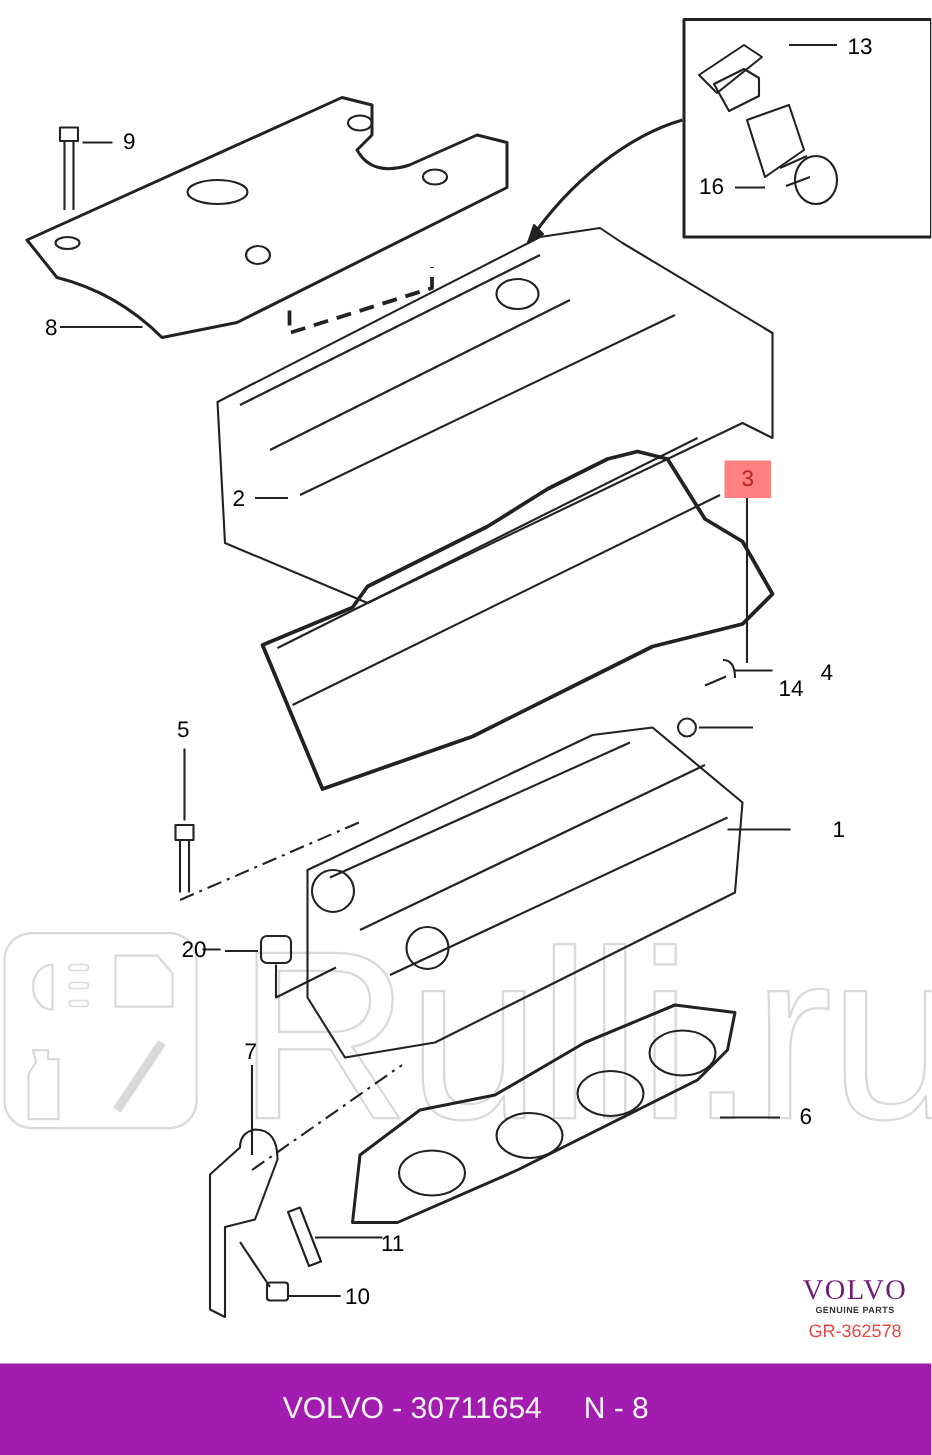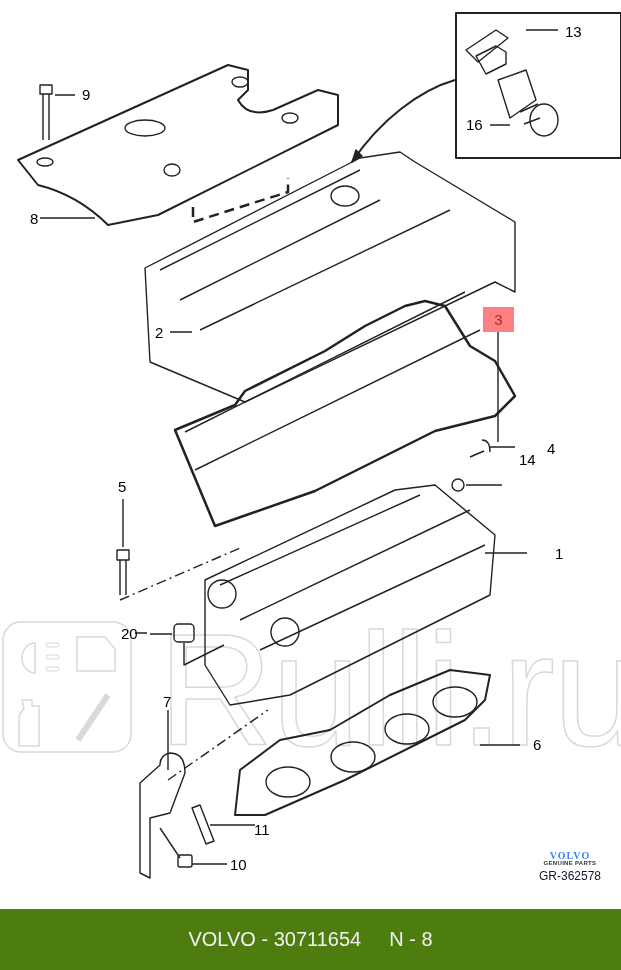--- a/index.html
+++ b/index.html
@@ -10,7 +10,7 @@
   .callout-hl{position:absolute;background:#ff8080;color:#b22;font-size:15px;width:31px;height:25px;display:flex;align-items:center;justify-content:center;}
   .wm-text{position:absolute;left:158px;top:610px;font-size:160px;color:transparent;-webkit-text-stroke:1.5px #d9d9d9;letter-spacing:-2px;line-height:1;font-family:"Liberation Sans",sans-serif;}
   .brand{position:absolute;left:520px;top:850px;width:100px;text-align:center;}
-  .brand-logo{font-family:"Liberation Serif",serif;font-weight:bold;font-size:10px;letter-spacing:1px;color:#3b82f6;}
+  .brand-logo{font-family:"Liberation Serif",serif;font-weight:normal;font-size:19px;letter-spacing:1px;color:#701a75;}
   .brand-sub{font-size:6px;font-weight:bold;color:#333;letter-spacing:0.3px;margin-top:-1px;}
   .brand-code{font-size:12px;color:#0f172a;margin-top:3px;}
   #footer{position:absolute;left:0;top:909px;width:621px;height:61px;background:#4d7c0f;display:flex;align-items:center;justify-content:center;color:#f2f2f2;font-size:20px;}

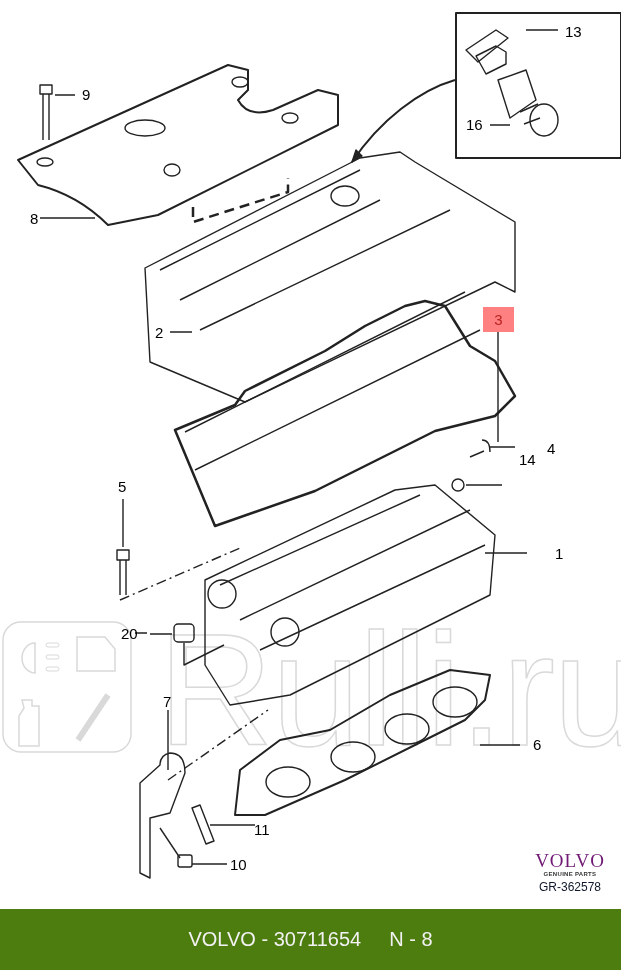--- a/index.html
+++ b/index.html
@@ -12,7 +12,7 @@
   .brand{position:absolute;left:520px;top:850px;width:100px;text-align:center;}
   .brand-logo{font-family:"Liberation Serif",serif;font-weight:normal;font-size:19px;letter-spacing:1px;color:#701a75;}
   .brand-sub{font-size:6px;font-weight:bold;color:#333;letter-spacing:0.3px;margin-top:-1px;}
-  .brand-code{font-size:12px;color:#0f172a;margin-top:3px;}
+  .brand-code{font-size:12px;color:#ef4444;margin-top:3px;}
   #footer{position:absolute;left:0;top:909px;width:621px;height:61px;background:#4d7c0f;display:flex;align-items:center;justify-content:center;color:#f2f2f2;font-size:20px;}
   #footer .sep{display:inline-block;width:28px;}
 </style>

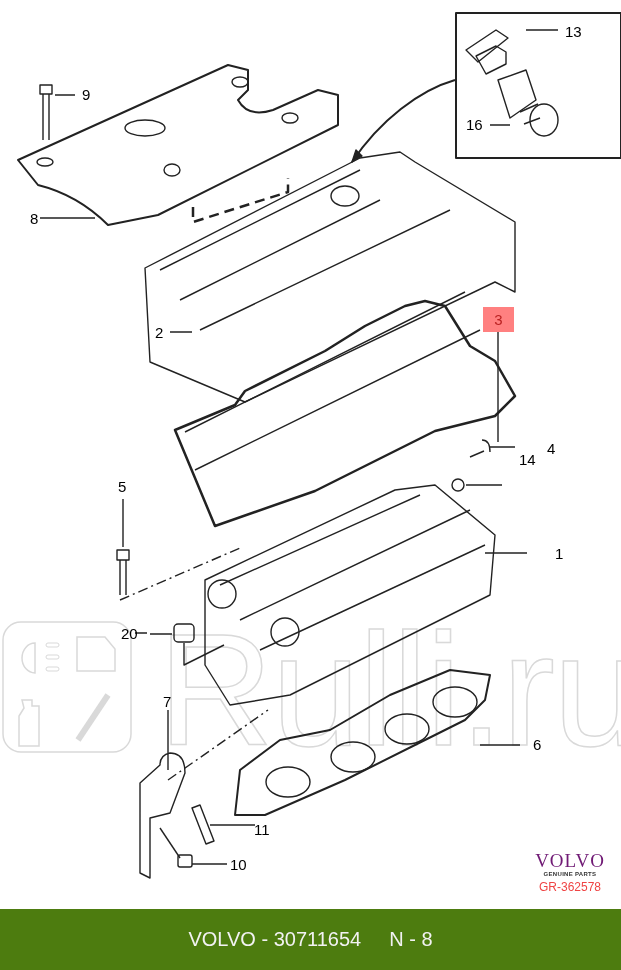--- a/index.html
+++ b/index.html
@@ -13,7 +13,7 @@
   .brand-logo{font-family:"Liberation Serif",serif;font-weight:normal;font-size:19px;letter-spacing:1px;color:#701a75;}
   .brand-sub{font-size:6px;font-weight:bold;color:#333;letter-spacing:0.3px;margin-top:-1px;}
   .brand-code{font-size:12px;color:#ef4444;margin-top:3px;}
-  #footer{position:absolute;left:0;top:909px;width:621px;height:61px;background:#4d7c0f;display:flex;align-items:center;justify-content:center;color:#f2f2f2;font-size:20px;}
+  #footer{position:absolute;left:0;top:909px;width:621px;height:61px;background:#a21caf;display:flex;align-items:center;justify-content:center;color:#f2f2f2;font-size:20px;}
   #footer .sep{display:inline-block;width:28px;}
 </style>
 </head>

